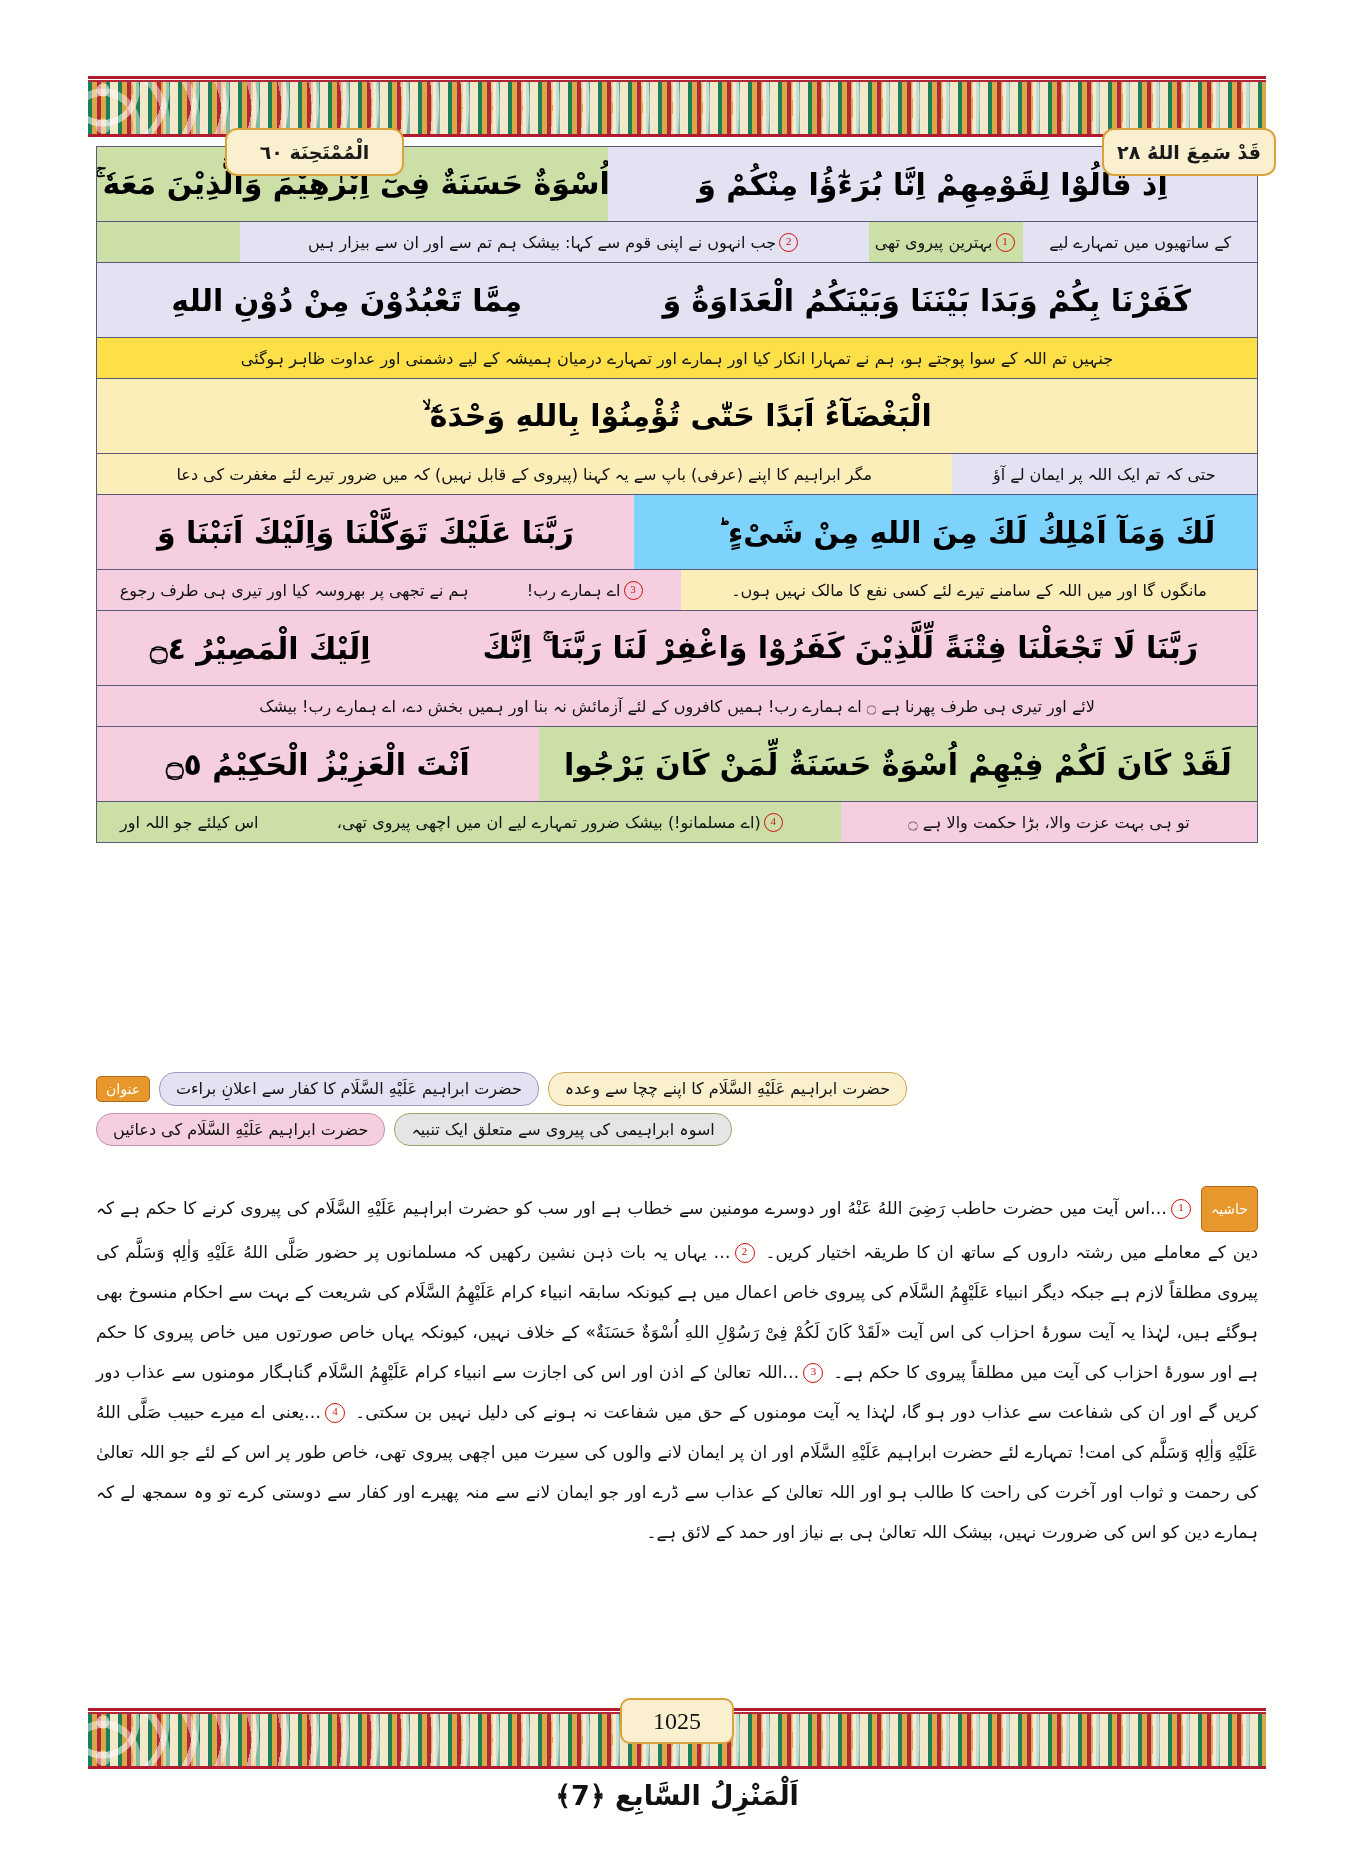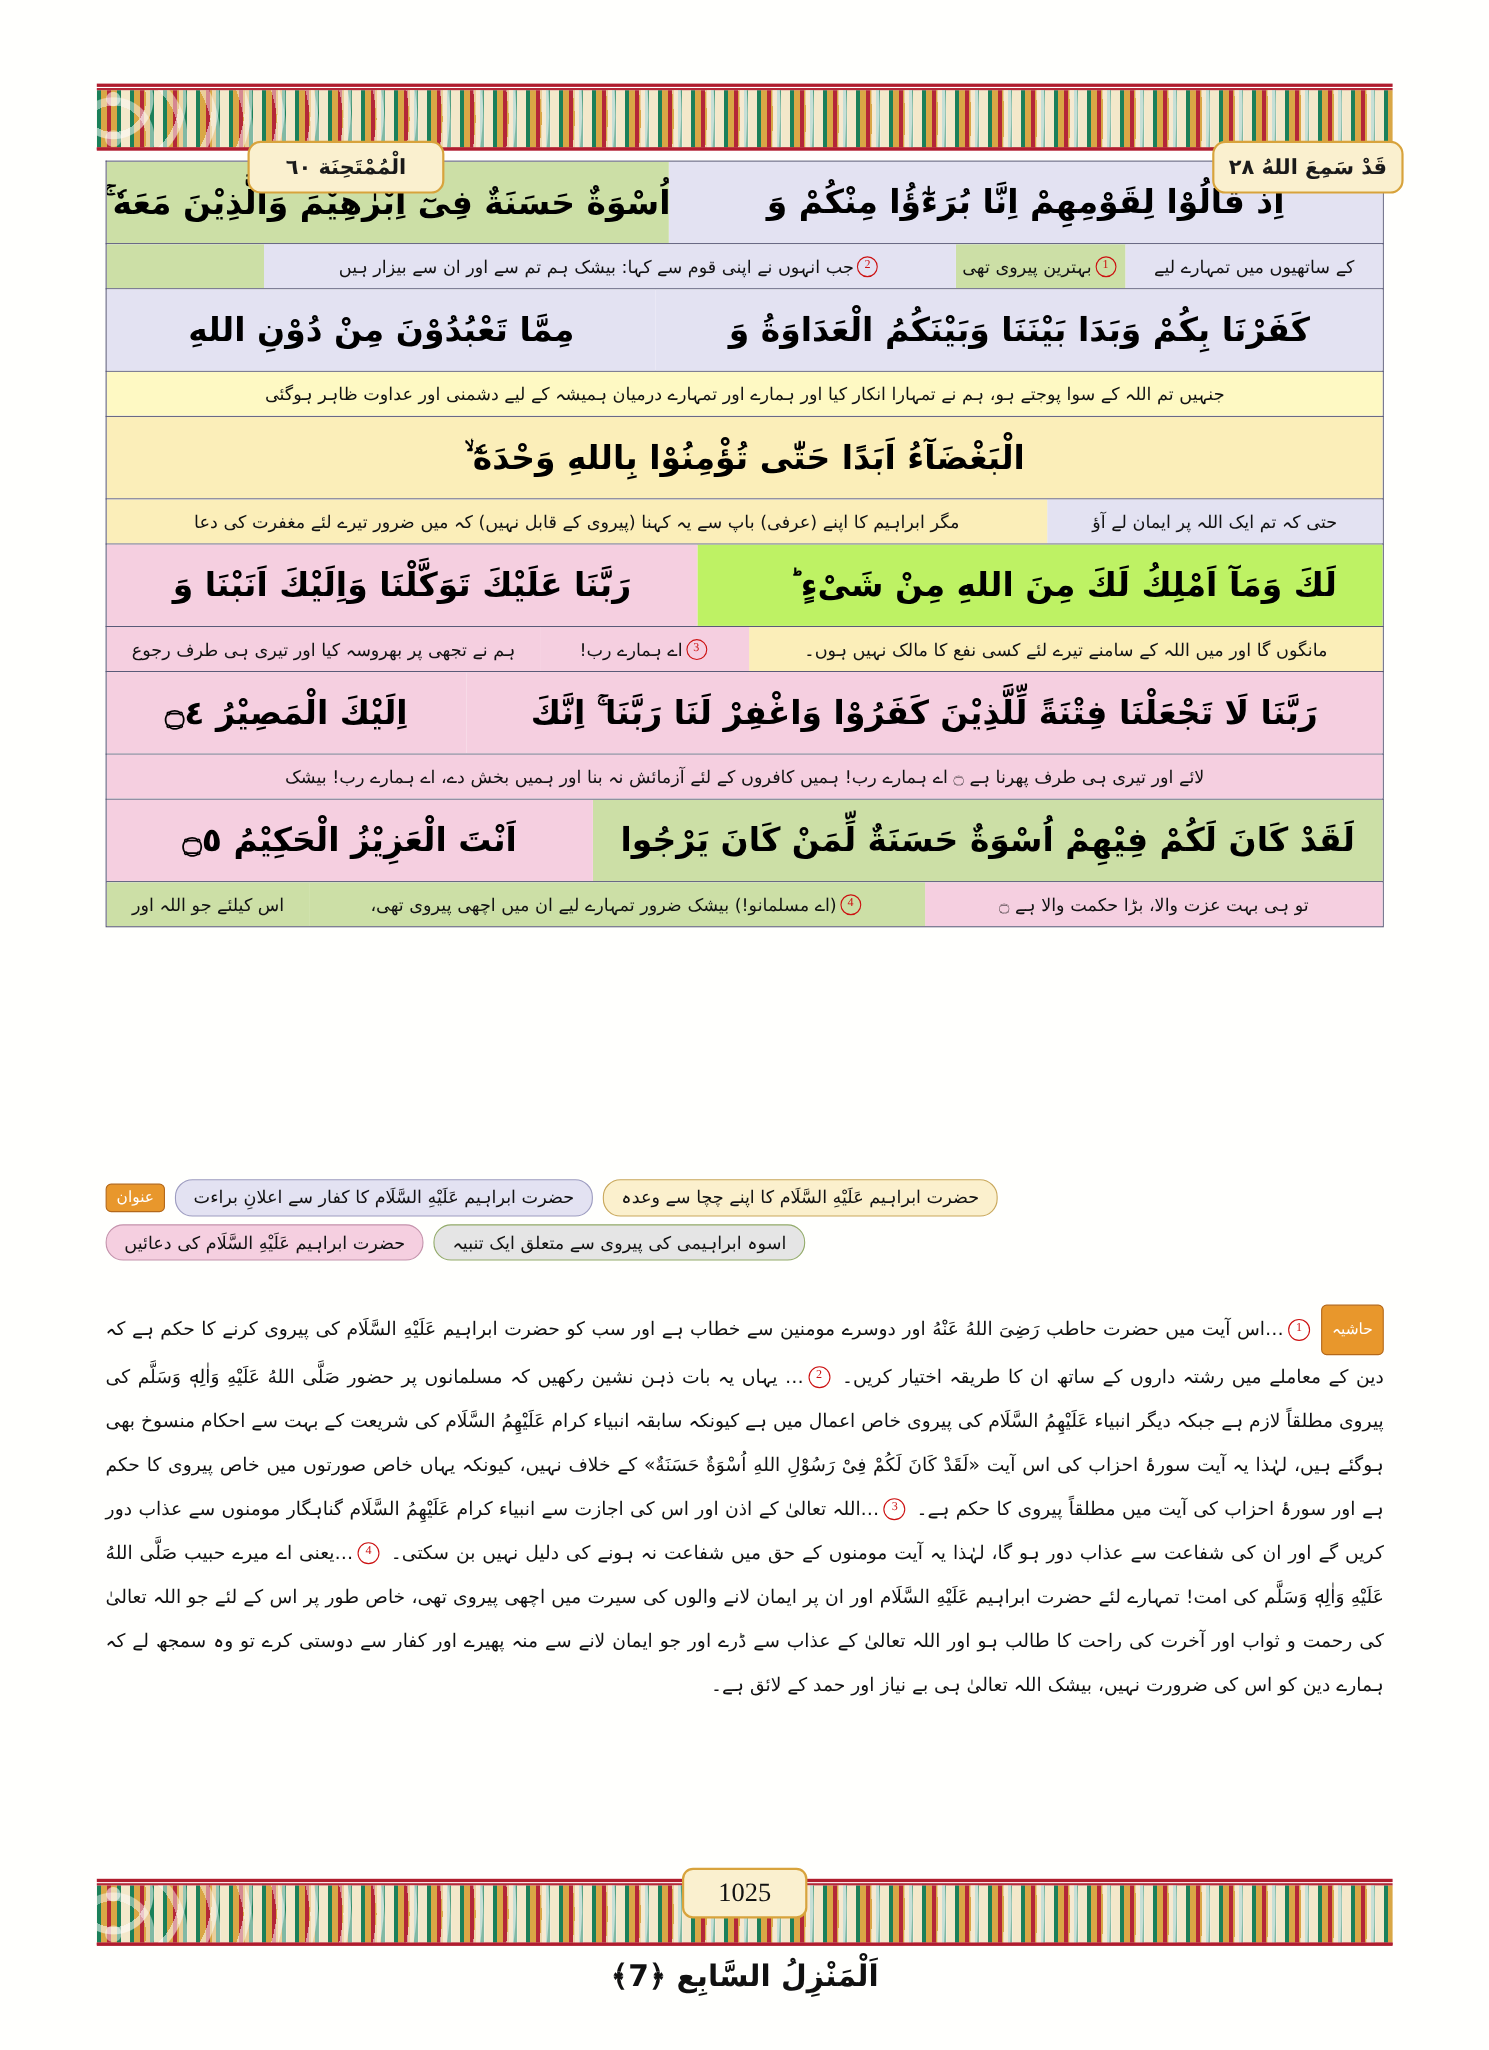--- a/index.html
+++ b/index.html
@@ -234,7 +234,7 @@
         </div>
       </div>
       <div class="urdu-row">
-        <div class="seg" style="flex: 100 0 0px; background: #fef9c3;">
+        <div class="seg" style="flex: 100 0 0px; background: #fde047;">
           <span>جنہیں تم اللہ کے سوا پوجتے ہو، ہم نے تمہارا انکار کیا اور ہمارے اور تمہارے درمیان ہمیشہ کے لیے دشمنی اور عداوت ظاہر ہوگئی</span>
         </div>
       </div>

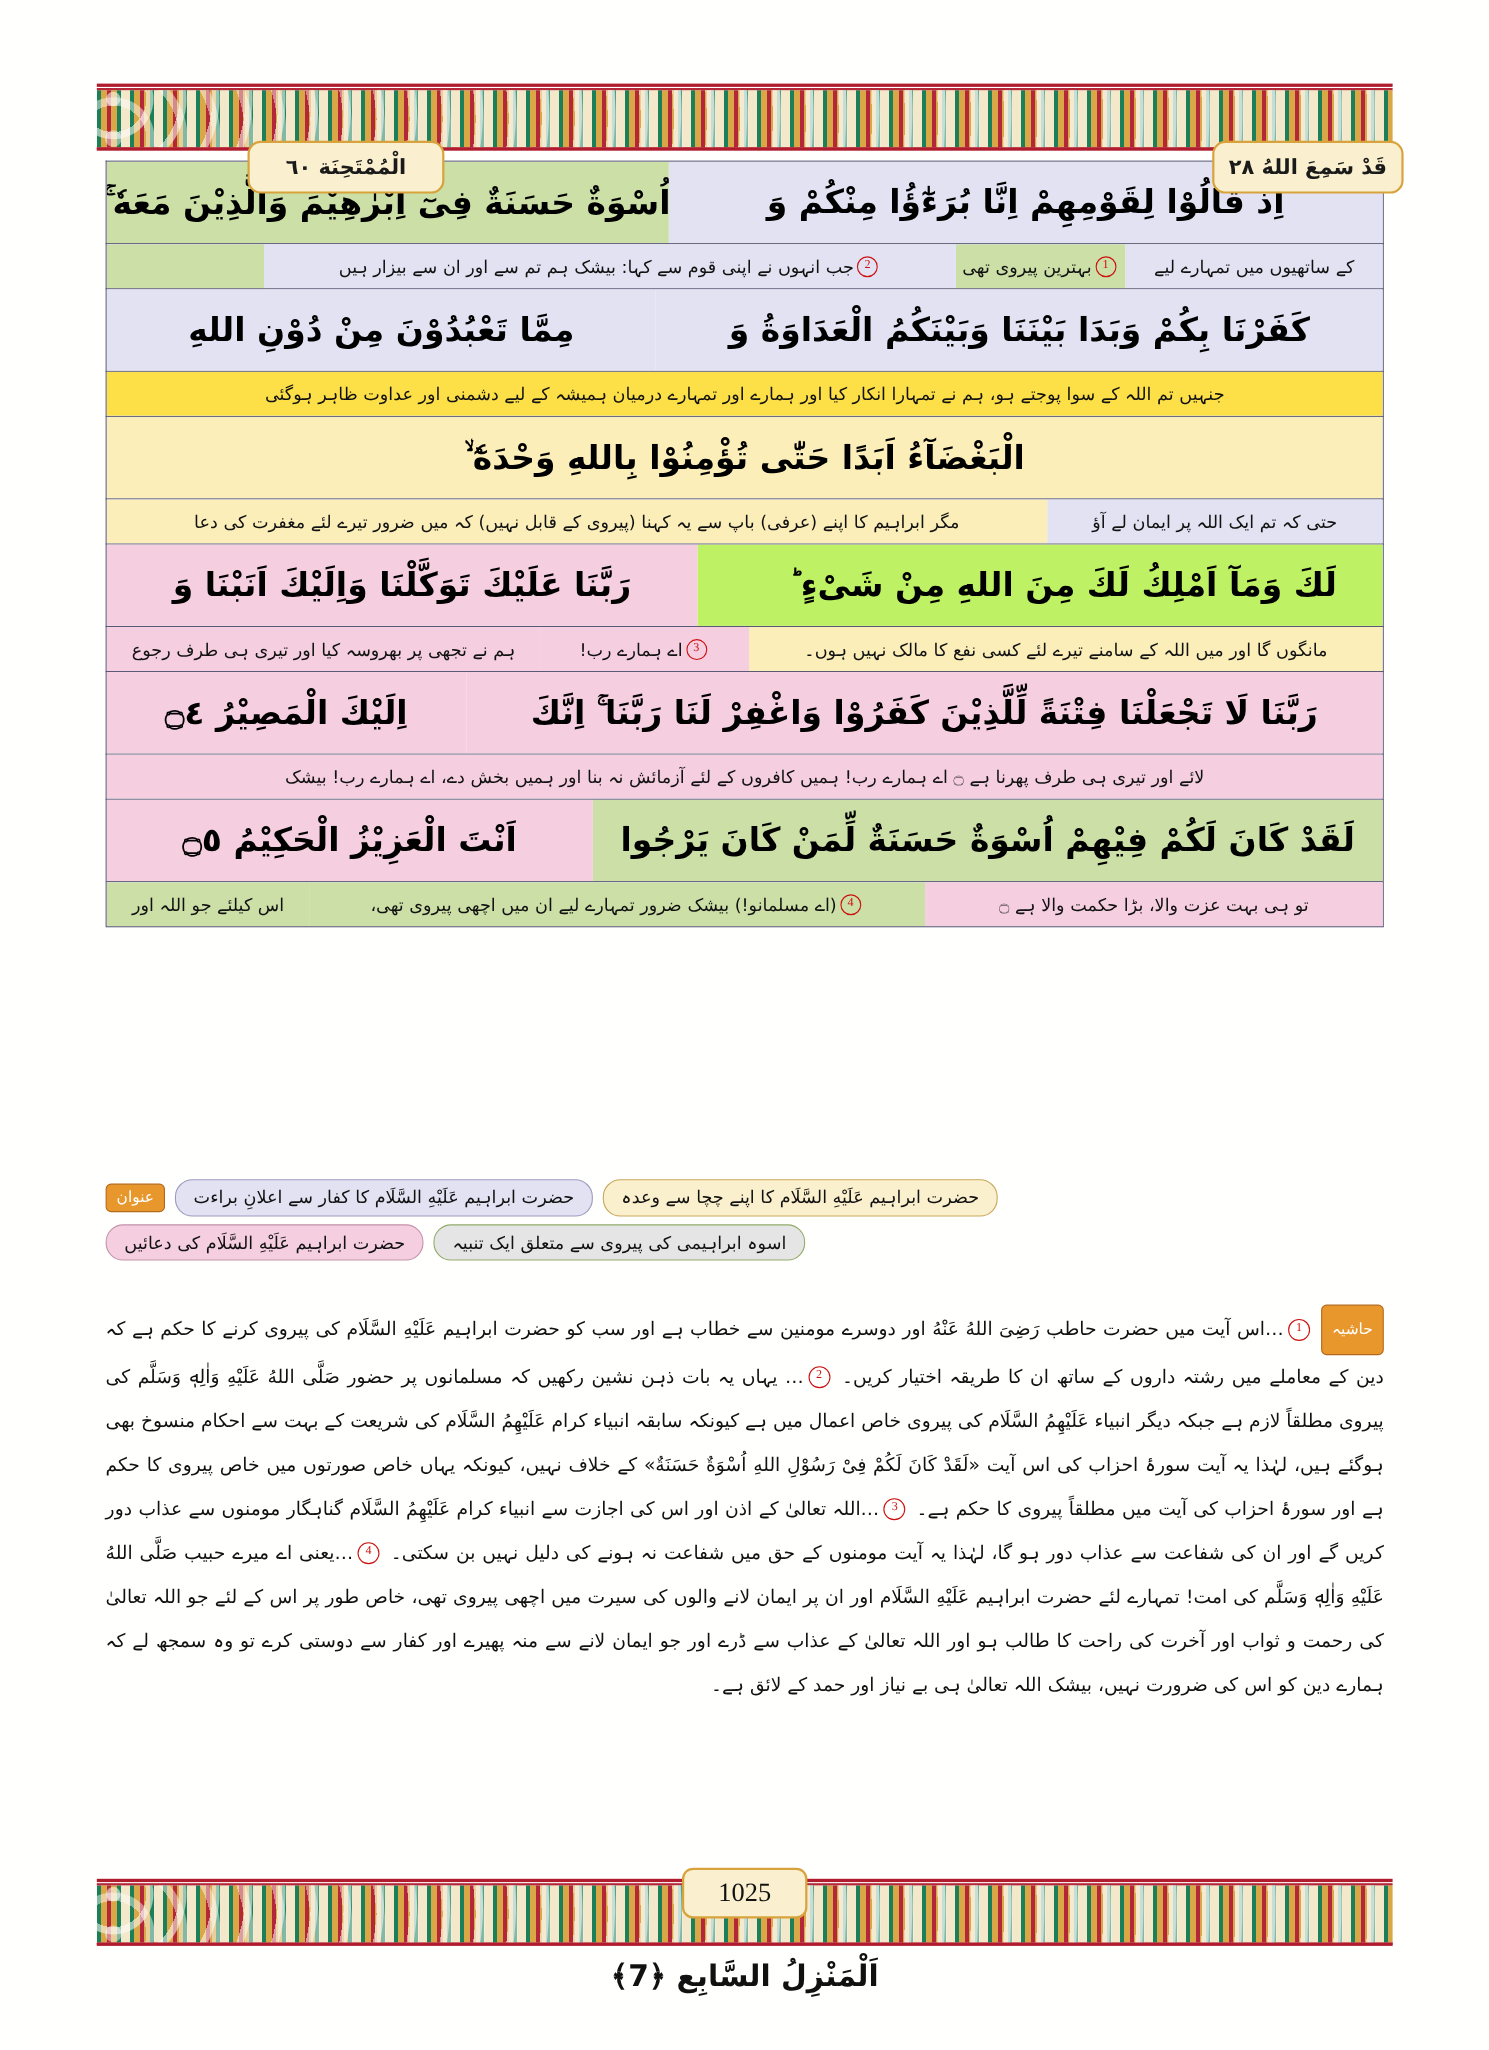--- a/index.html
+++ b/index.html
@@ -252,7 +252,7 @@
         </div>
       </div>
       <div class="ayah-row">
-        <div class="seg" style="flex: 52 0 0px; background: #bef264; padding-left: 44px;">
+        <div class="seg" style="flex: 52 0 0px; background: #7dd3fc; padding-left: 44px;">
           <span>لَكَ وَمَآ اَمْلِكُ لَكَ مِنَ اللهِ مِنْ شَىْءٍ ؕ</span>
         </div>
         <div class="seg" style="flex: 48 0 0px; background: rgb(245, 207, 224);">

